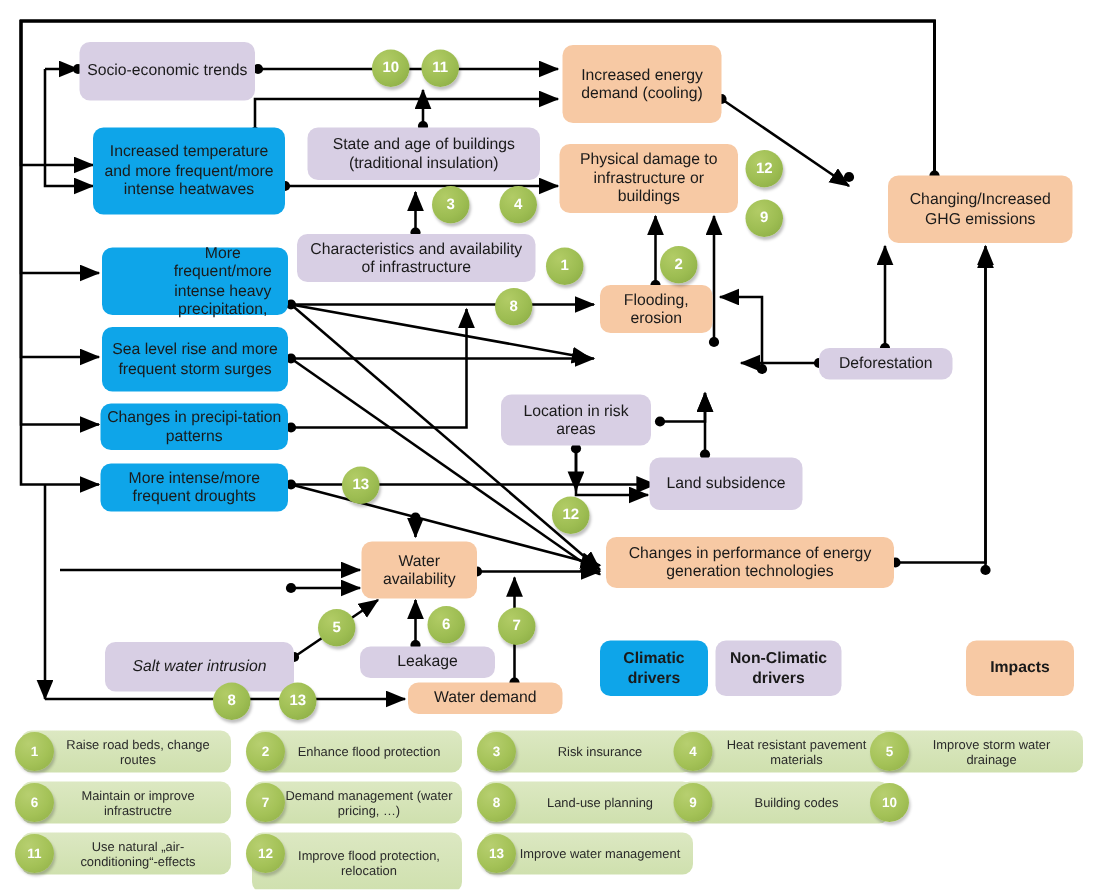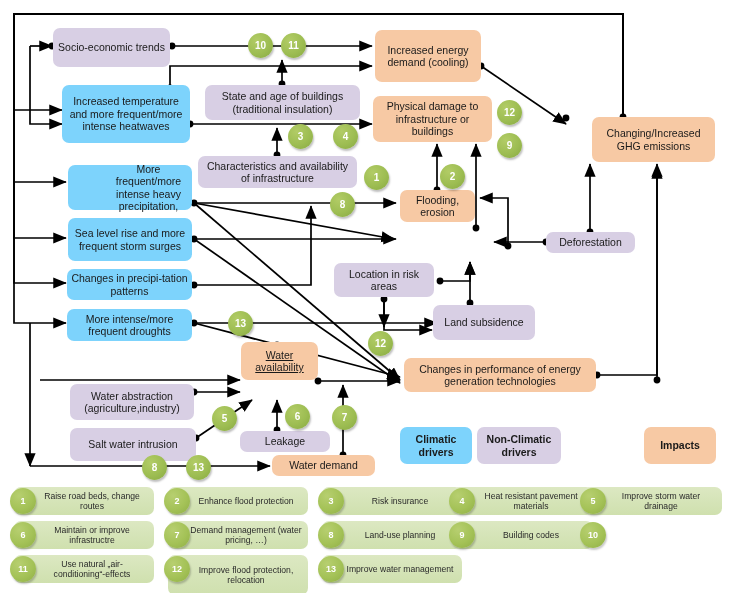--- a/index.html
+++ b/index.html
@@ -17,7 +17,7 @@
     padding:2px 4px;
     z-index:3;
   }
-  .climatic{background:#7dd3fc;}
+  .climatic{background:#0ea5e9;}
   .nonclimatic{background:#d8cfe4;}
   .impact{background:#f7c9a4;}
   .adaptation{background:#c6d79a;}

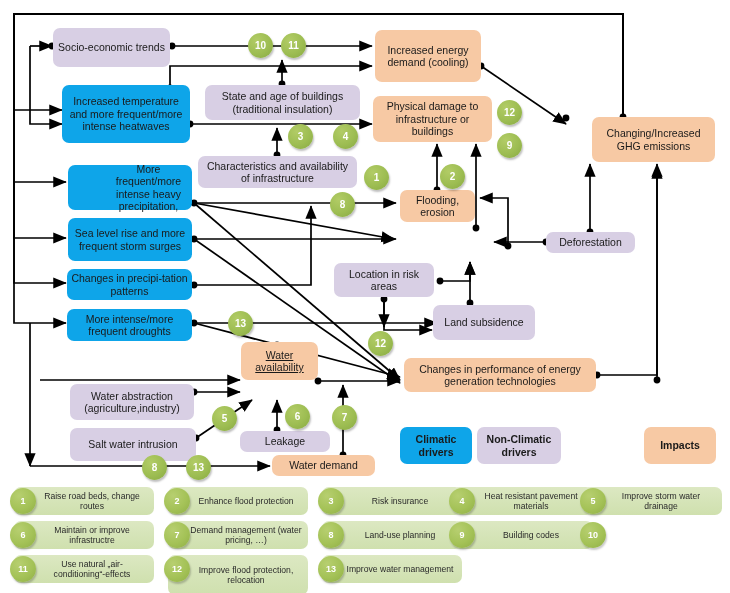--- a/index.html
+++ b/index.html
@@ -218,7 +218,7 @@
 
   <div class="node impact" style="left:592px;top:117px;width:123px;height:45px;font-size:10.5px;">Changing/Increased GHG emissions</div>
 
-  <div class="node impact" style="left:241px;top:342px;width:77px;height:38px;font-size:10.5px;text-decoration:underline;">Water availability</div>
+  <div class="node impact" style="left:241px;top:361px;width:77px;height:38px;font-size:10.5px;">Water availability</div>
 
   <div class="node impact" style="left:272px;top:455px;width:103px;height:21px;font-size:10.5px;">Water demand</div>
 

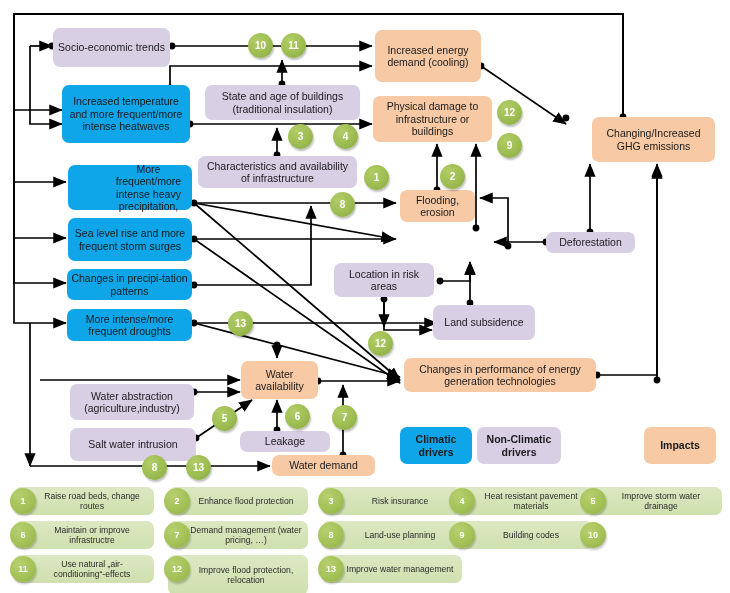--- a/index.html
+++ b/index.html
@@ -203,7 +203,6 @@
 
   <div class="node nonclimatic" style="left:546px;top:232px;width:89px;height:21px;font-size:10.5px;">Deforestation</div>
 
-  <div class="node nonclimatic" style="left:70px;top:384px;width:124px;height:36px;font-size:10.5px;">Water abstraction (agriculture,industry)</div>
 
   <div class="node nonclimatic" style="left:70px;top:428px;width:126px;height:33px;font-size:10.5px;">Salt water intrusion</div>
 

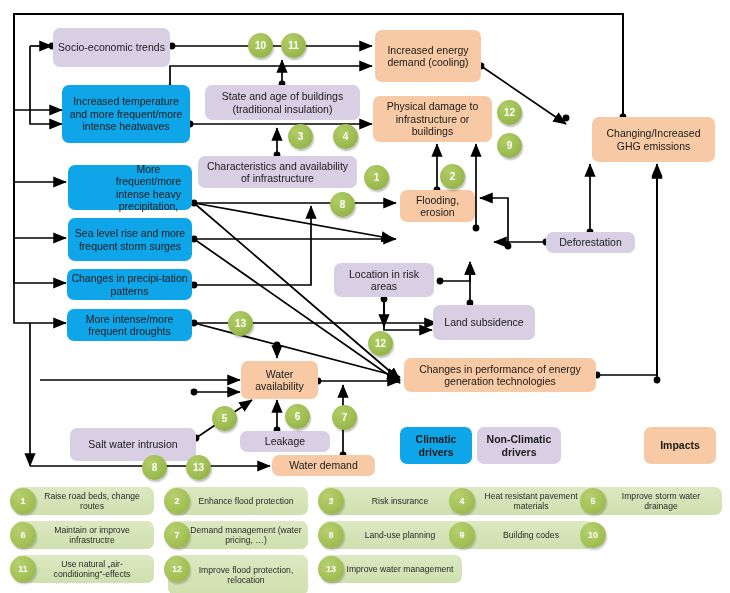--- a/index.html
+++ b/index.html
@@ -204,7 +204,7 @@
   <div class="node nonclimatic" style="left:546px;top:232px;width:89px;height:21px;font-size:10.5px;">Deforestation</div>
 
 
-  <div class="node nonclimatic" style="left:70px;top:428px;width:126px;height:33px;font-size:10.5px;">Salt water intrusion</div>
+  <div class="node nonclimatic" style="left:70px;top:428px;width:126px;height:33px;font-size:10.5px;font-style:italic;">Salt water intrusion</div>
 
   <div class="node nonclimatic" style="left:240px;top:431px;width:90px;height:21px;font-size:10.5px;">Leakage</div>
 

